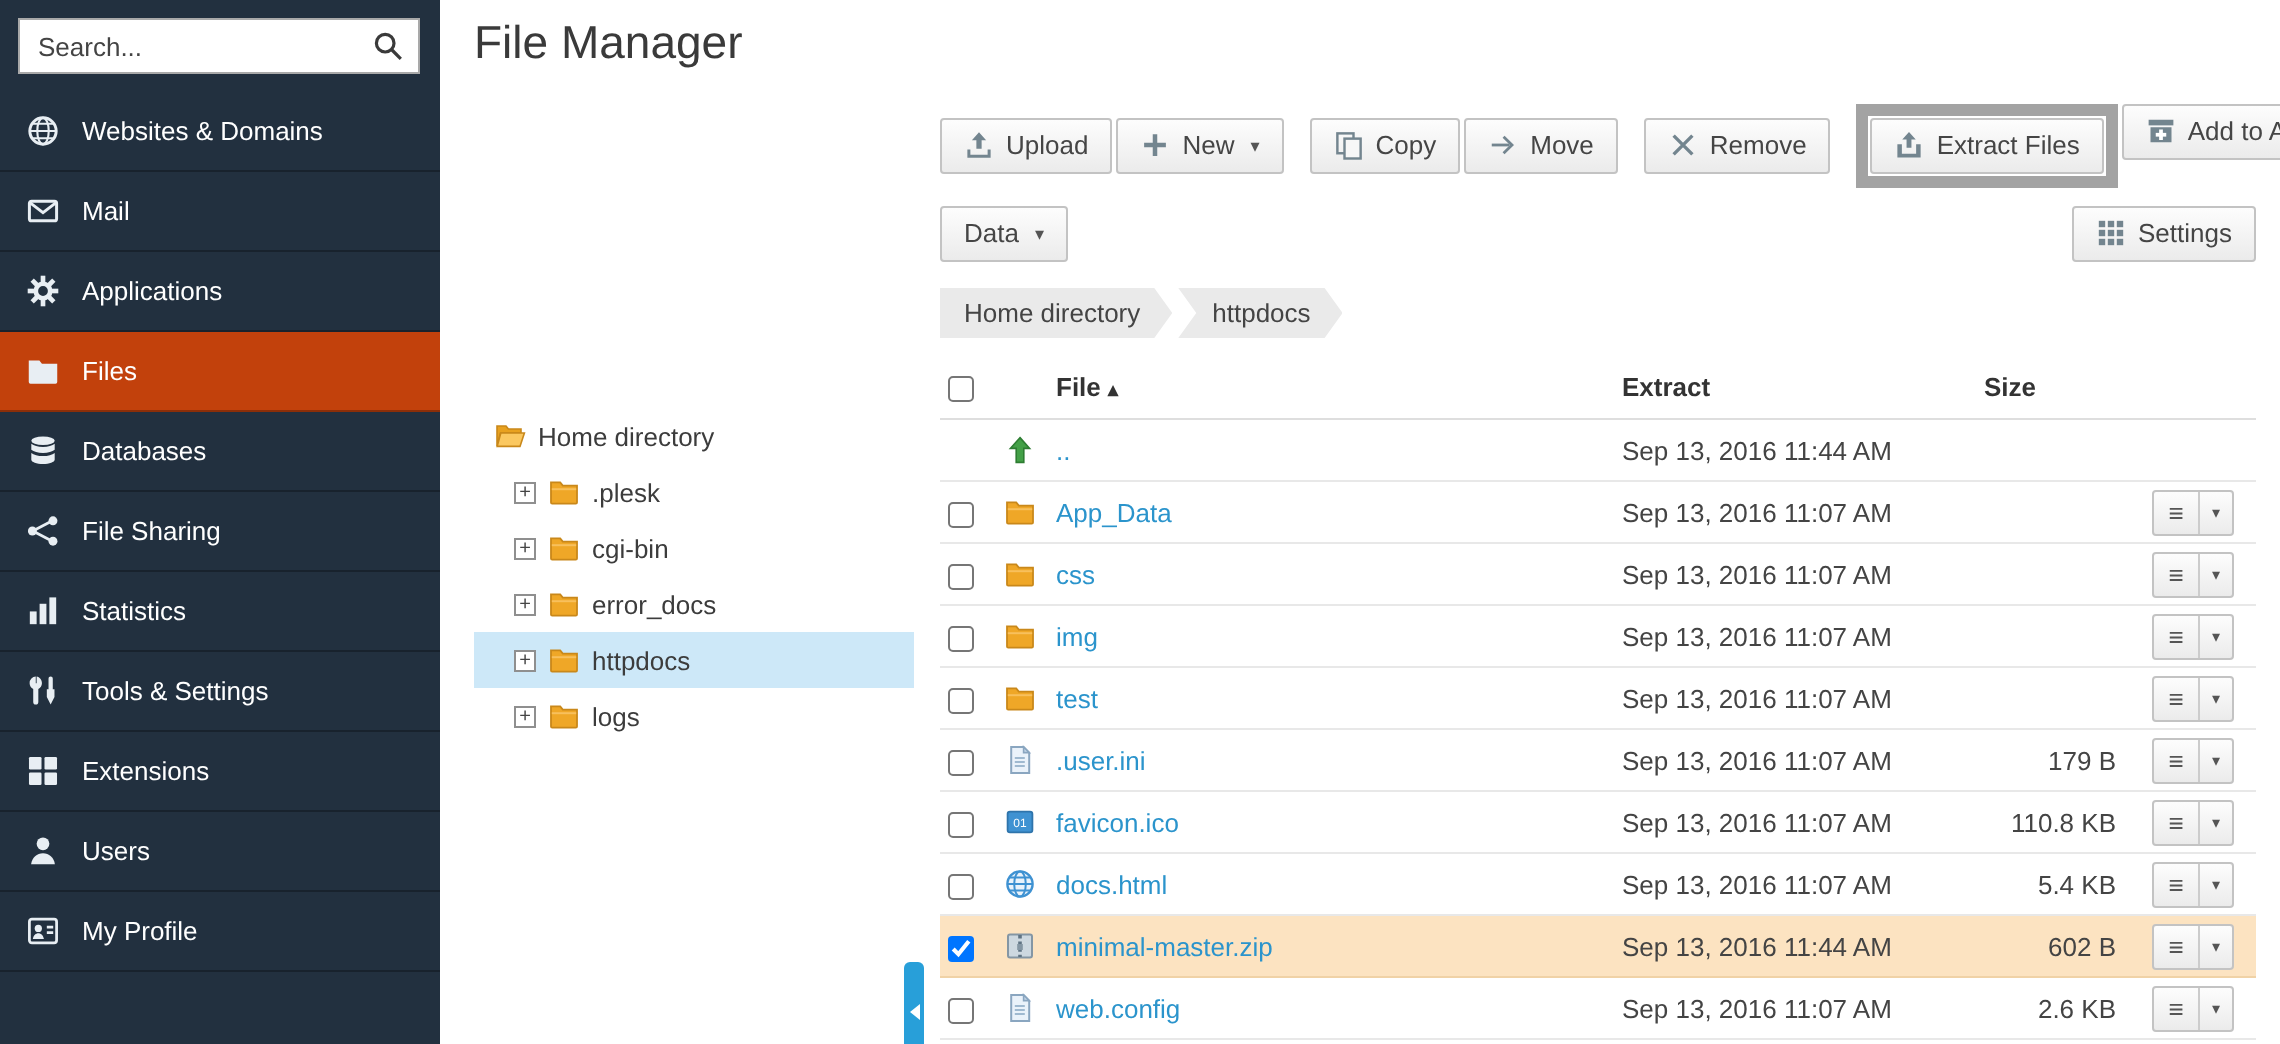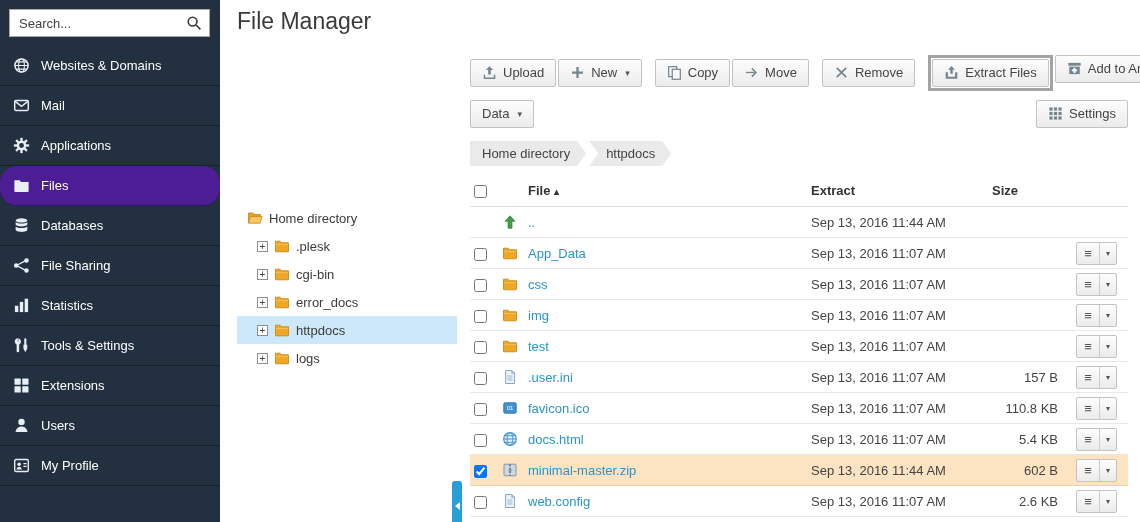--- a/index.html
+++ b/index.html
@@ -48,7 +48,7 @@
   .btn-icon { width:15px; height:15px; display:inline-flex; color:#73858f; flex-shrink:0; }
   .btn-icon svg { width:100%; height:100%; }
   .caret { font-size:9px; color:#555; margin-left:2px; }
-  .red-box { display:inline-flex; border:3px solid #a3a3a3; padding:1px; }
+  .red-box { display:inline-flex; border:6px solid #a3a3a3; padding:1px; }
   .toolbar-row2 { display:flex; justify-content:space-between; align-items:center; margin-top:9px; }
 
   

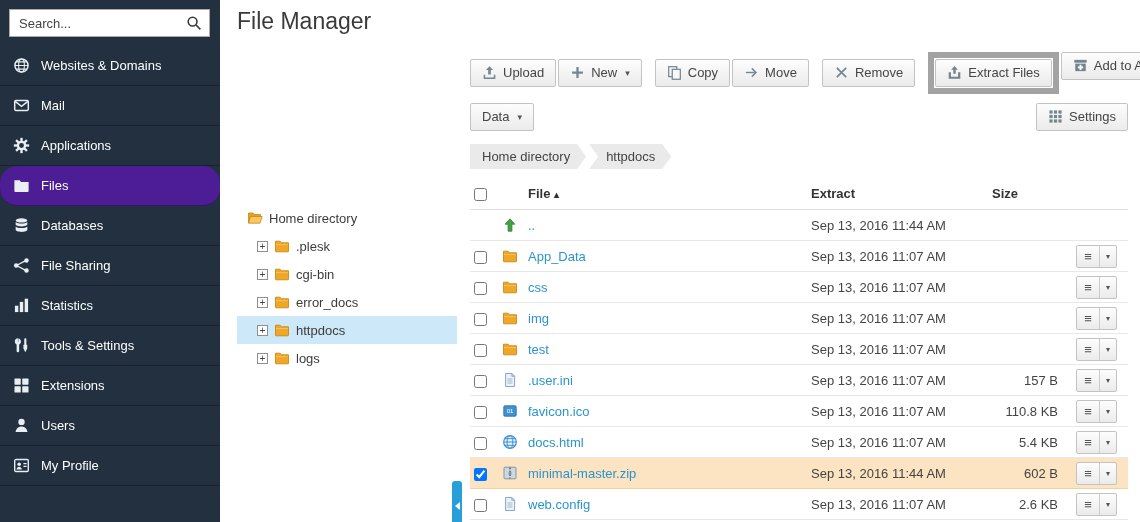--- a/index.html
+++ b/index.html
@@ -19,7 +19,7 @@
   .search-icon { width:16px; height:16px; display:inline-flex; cursor:pointer; flex-shrink:0; }
   .search-icon svg { width:100%; height:100%; }
   .nav-item { height:40px; display:flex; align-items:center; gap:11px; padding:0 13px; color:#fff; cursor:pointer; border-bottom:1px solid rgba(0,0,0,.28); }
-  .nav-item.active { background:#4c1d95;border-radius:17px; }
+  .nav-item.active { background:#c2410c; }
   .nav-icon { width:17px; height:17px; display:inline-flex; color:#e8eef3; flex-shrink:0; }
   .nav-icon svg { width:100%; height:100%; }
   .nav-label { white-space:nowrap; }

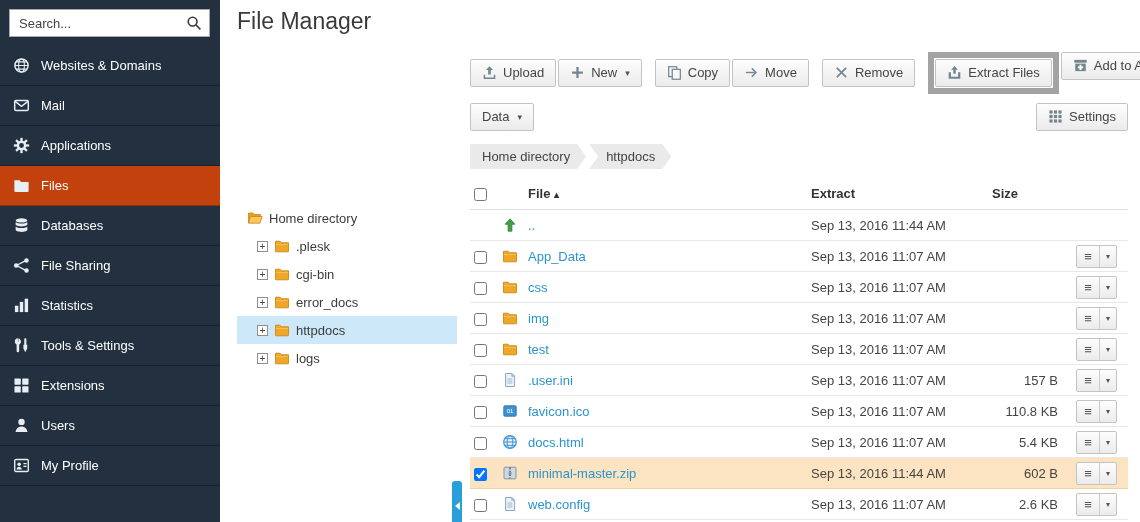--- a/index.html
+++ b/index.html
@@ -493,7 +493,7 @@
                   </span></td>
                 <td class="col-name"><a href="#" class="fname">.user.ini</a></td>
                 <td class="col-mod">Sep 13, 2016 11:07 AM</td>
-                <td class="col-size">157 B</td>
+                <td class="col-size">179 B</td>
                 <td class="col-menu"><span class="row-menu">
                     <span class="rm-burger">≡</span>
                     <span class="rm-caret">▾</span>

